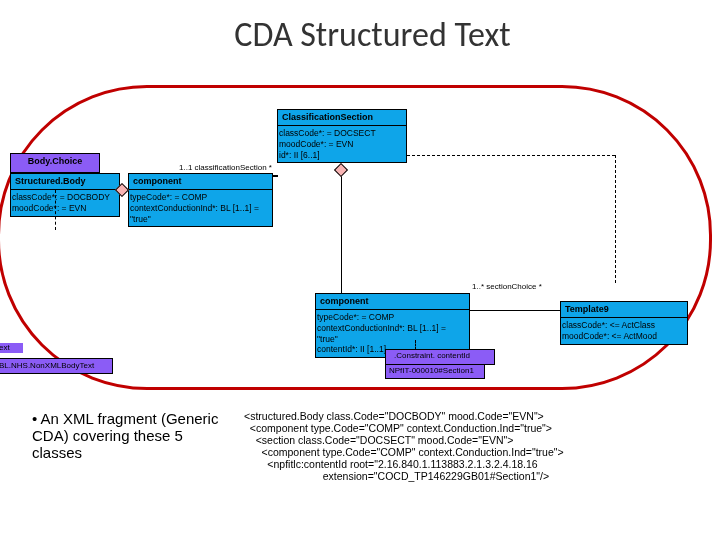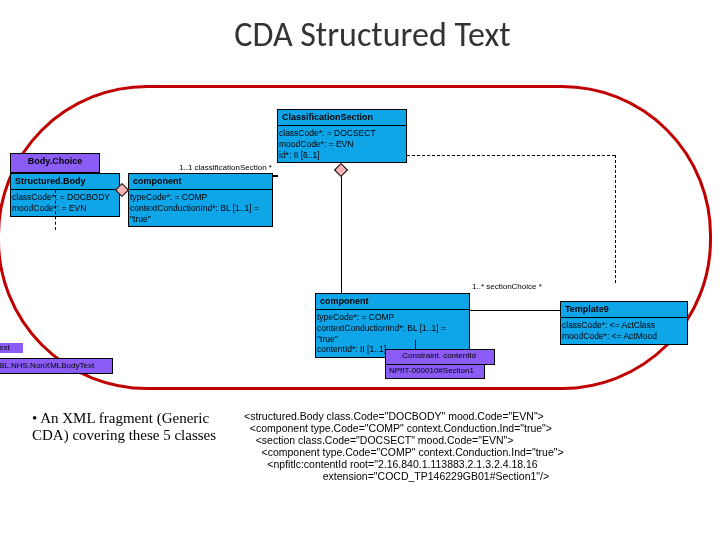--- a/index.html
+++ b/index.html
@@ -64,7 +64,7 @@
   .template9 { top: 216px; left: 565px; width: 128px; }
   .side-text { top: 258px; left: 0; width: 28px; font-size:8px; border:none; }
   .side-box { top: 273px; left: 0; width: 118px; height:16px; font-size:8px; padding:2px 3px;}
-  .constraint-box { top:264px; left:390px; width:110px; height:16px; font-size:8px; padding:1px 14px;}
+  .constraint-box { top:264px; left:390px; width:110px; height:16px; font-size:8px; padding:1px 8px;}
   .constraint-box2 { top:280px; left:390px; width:100px; height:14px; font-size:8px; padding:1px 3px; border-top:none;}
   
   .dash-h { position:absolute; border-top: 1px dashed #000; height:0; }

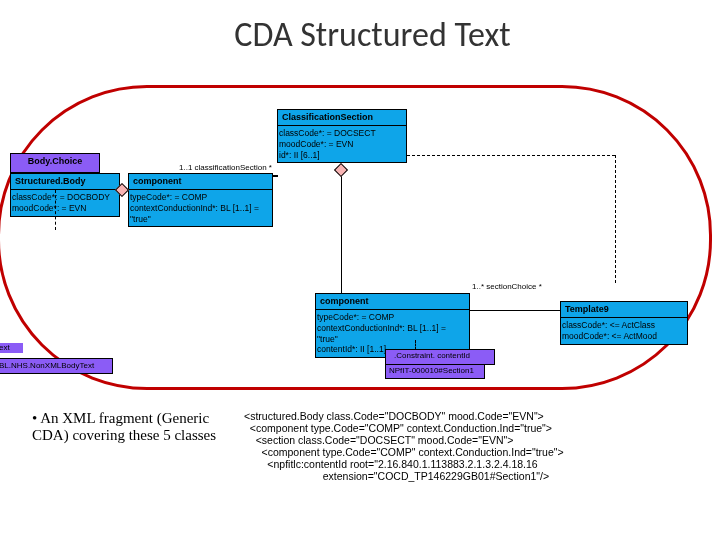--- a/index.html
+++ b/index.html
@@ -81,7 +81,7 @@
     position:absolute; top:410px; left: 32px; right: 10px;
     display:flex; gap:12px;
   }
-  .bullet-text { font-size:15px; font-family: Liberation Serif, serif; width: 200px; color:#000; }
+  .bullet-text { font-size:15px; font-family: Liberation Sans, sans-serif; width: 200px; color:#000; }
   .xml-block { font-size: 10.5px; font-family: Arial, sans-serif; color:#000; }
   .xml-block div { white-space: pre; }
 </style>

